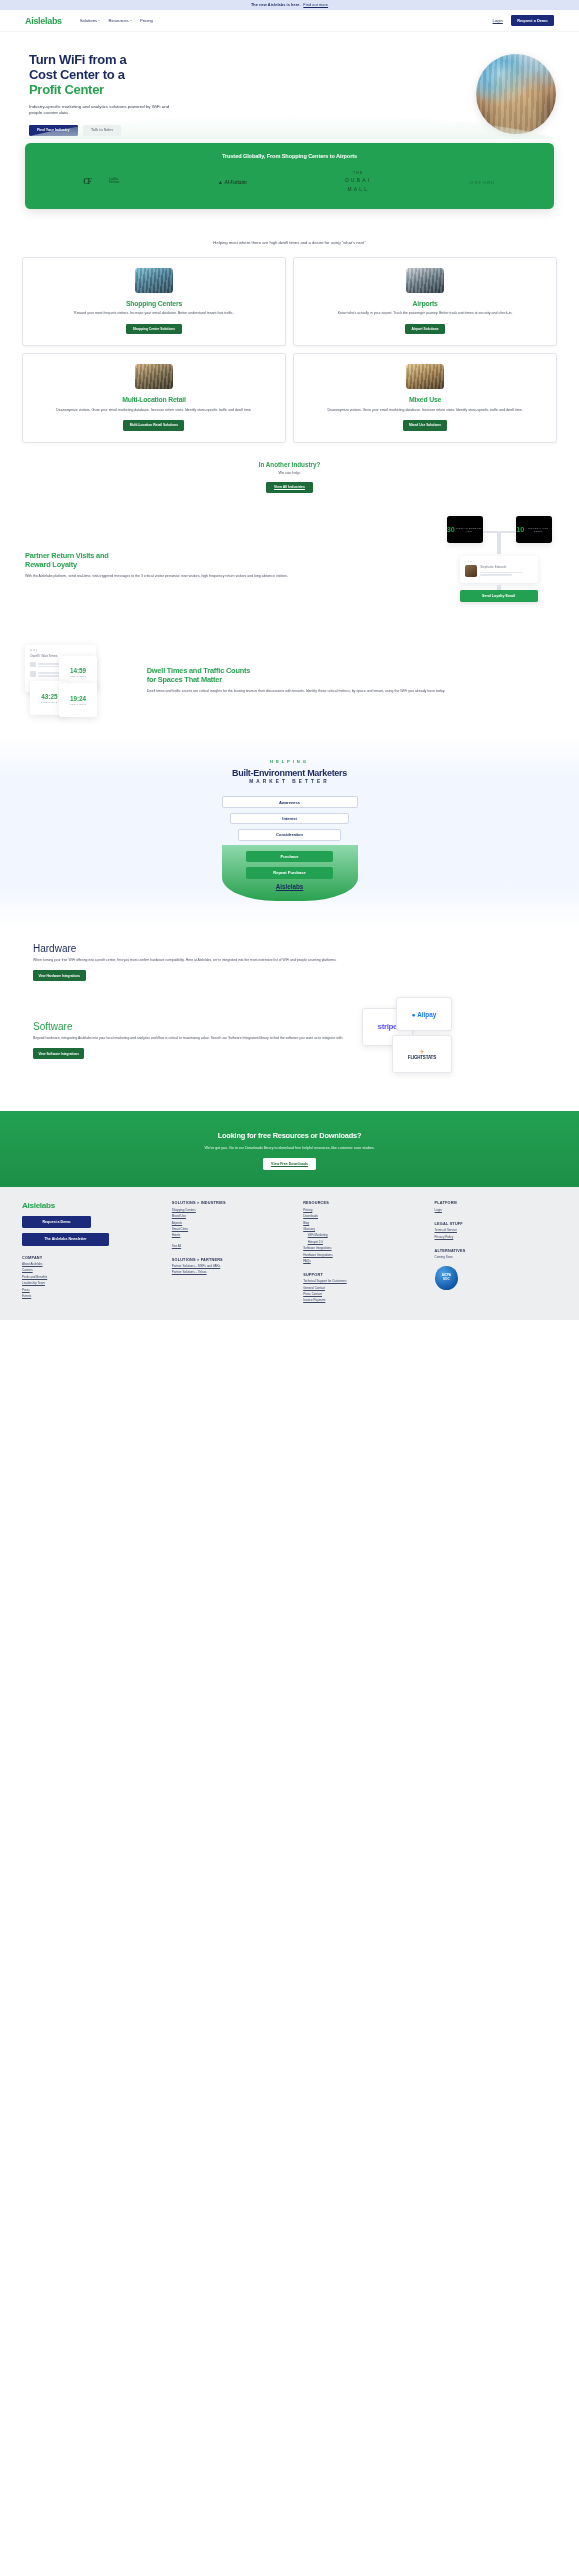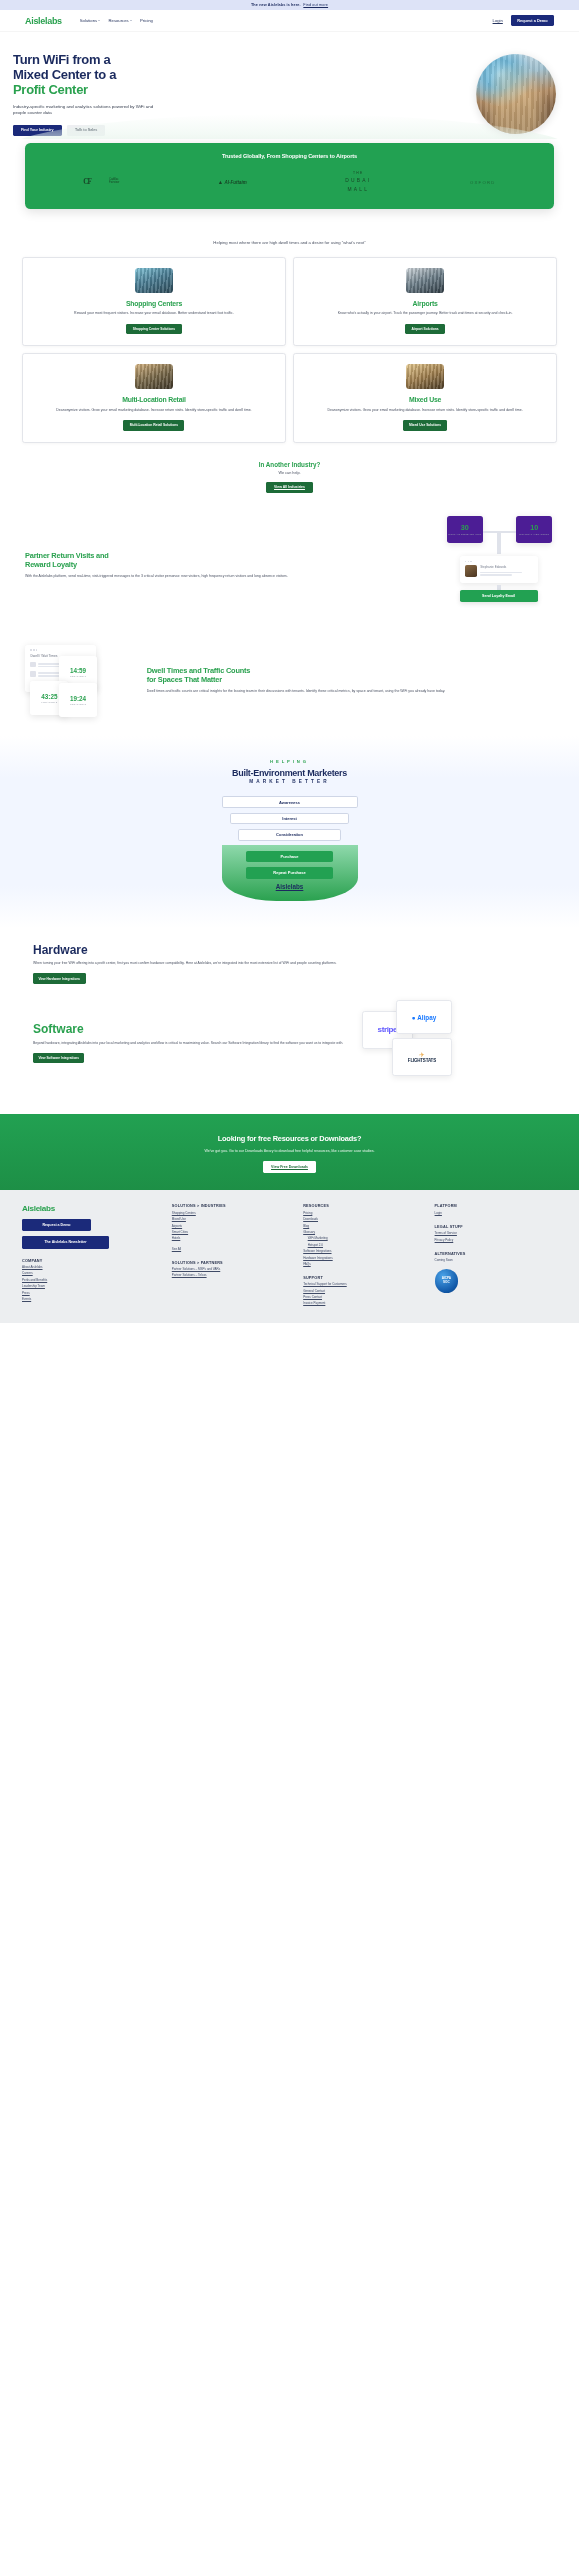--- a/index.html
+++ b/index.html
@@ -37,7 +37,7 @@
   }
 
   
-  .hero { position:relative; padding:20px 25px 0 13px; height:107px; overflow:hidden;}
+  .hero { position:relative; padding:20px 25px 0 29px; height:107px; overflow:hidden;}
   .hero h1 { font-size:13px; line-height:1.16; font-weight:bold; color:#1b2a5e; letter-spacing:-0.3px;}
   .hero h1 .green { color:#2aa14f; }
   .hero p.sub { margin-top:6.3px; font-size:4.4px; line-height:1.5; color:#3a4252; max-width:145px;}

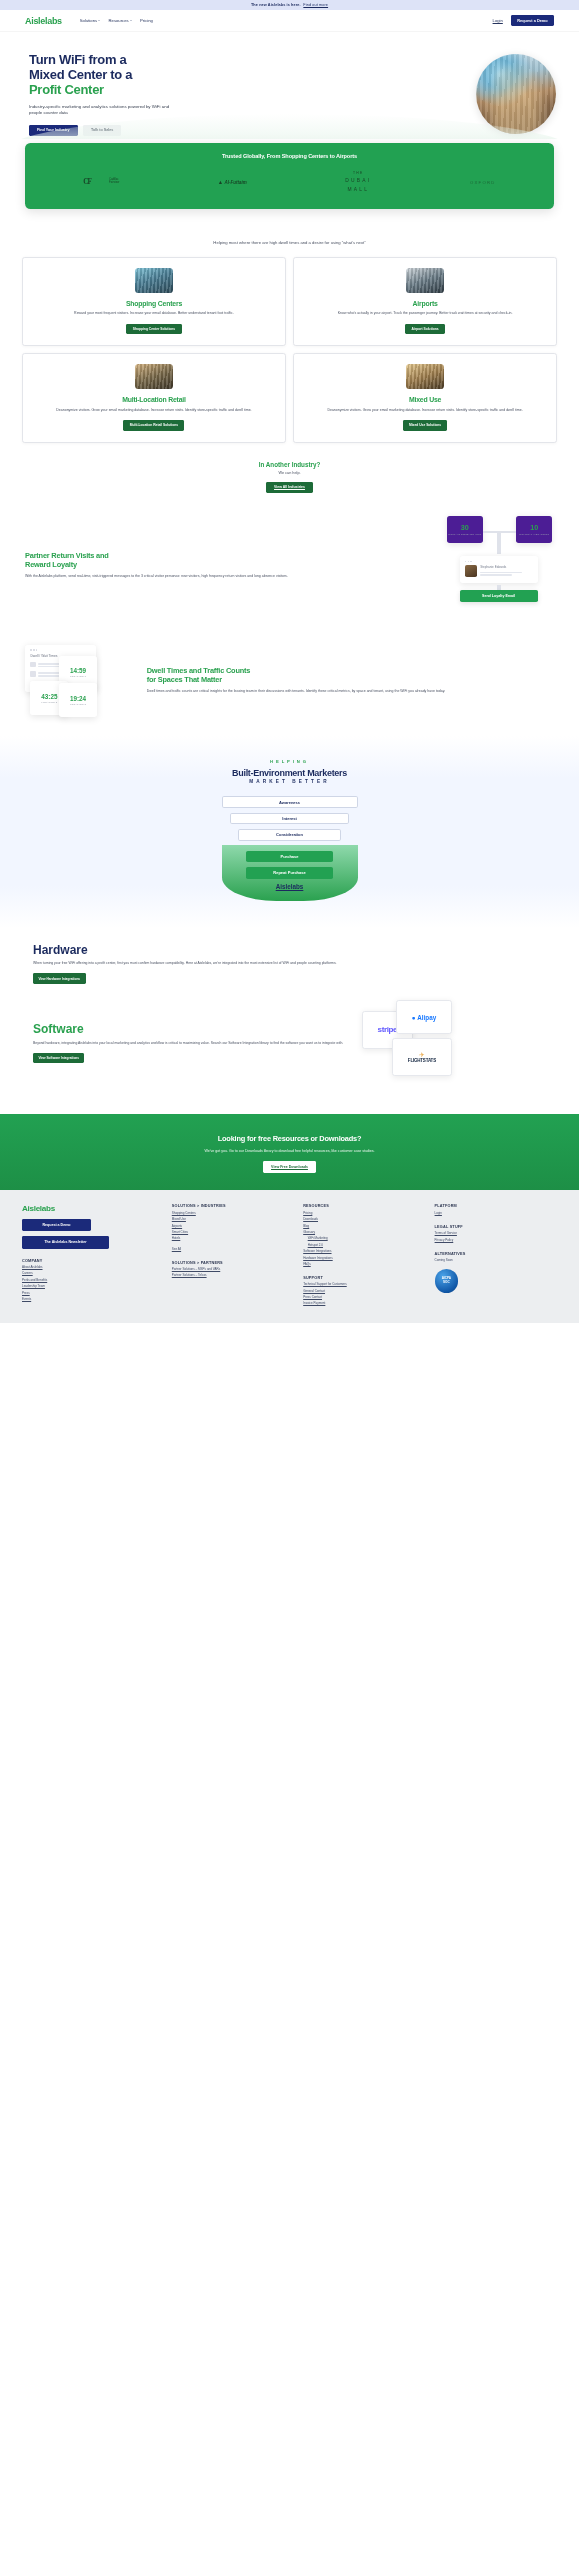--- a/index.html
+++ b/index.html
@@ -247,7 +247,7 @@
   <div class="hero">
     <h1>
       <span>Turn WiFi from a</span><br>
-      <span>Mixed Center to a</span><br>
+      <span>Cost Center to a</span><br>
       <span class="green">Profit Center</span>
     </h1>
     <p class="sub">Industry-specific marketing and analytics solutions powered by WiFi and people counter data</p>

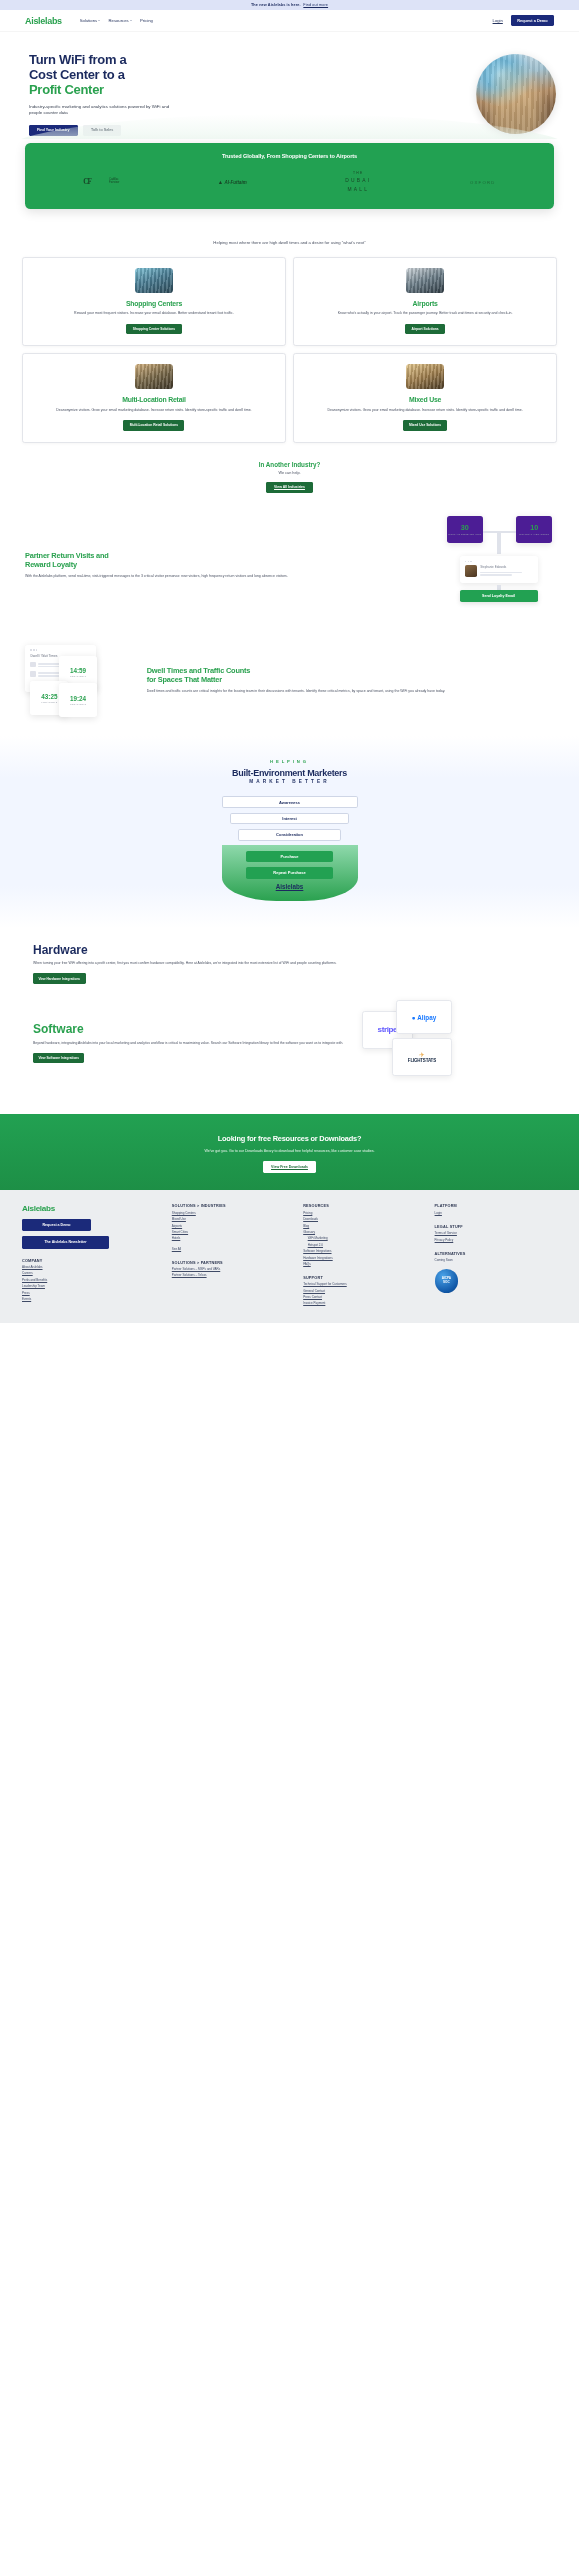--- a/index.html
+++ b/index.html
@@ -118,8 +118,8 @@
 
   
   .mock { position:relative; width:109px; height:98px; }
-  .stat { position:absolute; background:#4c1d95; border-radius:2.7px; box-shadow:0 1.8px 6.3px rgba(0,0,0,.10);
-          width:36px; height:27px; display:flex; flex-direction:column; align-items:center; justify-content:center; }
+  .stat { position:absolute; background:#000000; border-radius:2.7px; box-shadow:0 1.8px 6.3px rgba(0,0,0,.10);
+          width:36px; height:27px; display:flex; flex-direction:row; align-items:center; justify-content:center; }
   .stat b { color:#2aa14f; font-size:7.2px; }
   .stat span { font-size:2.2px; color:#9aa0ad; text-align:center; line-height:1.3; margin-top:0.9px; letter-spacing:0.2px;}
   .arrow { position:absolute; background:#dfe2ea; }

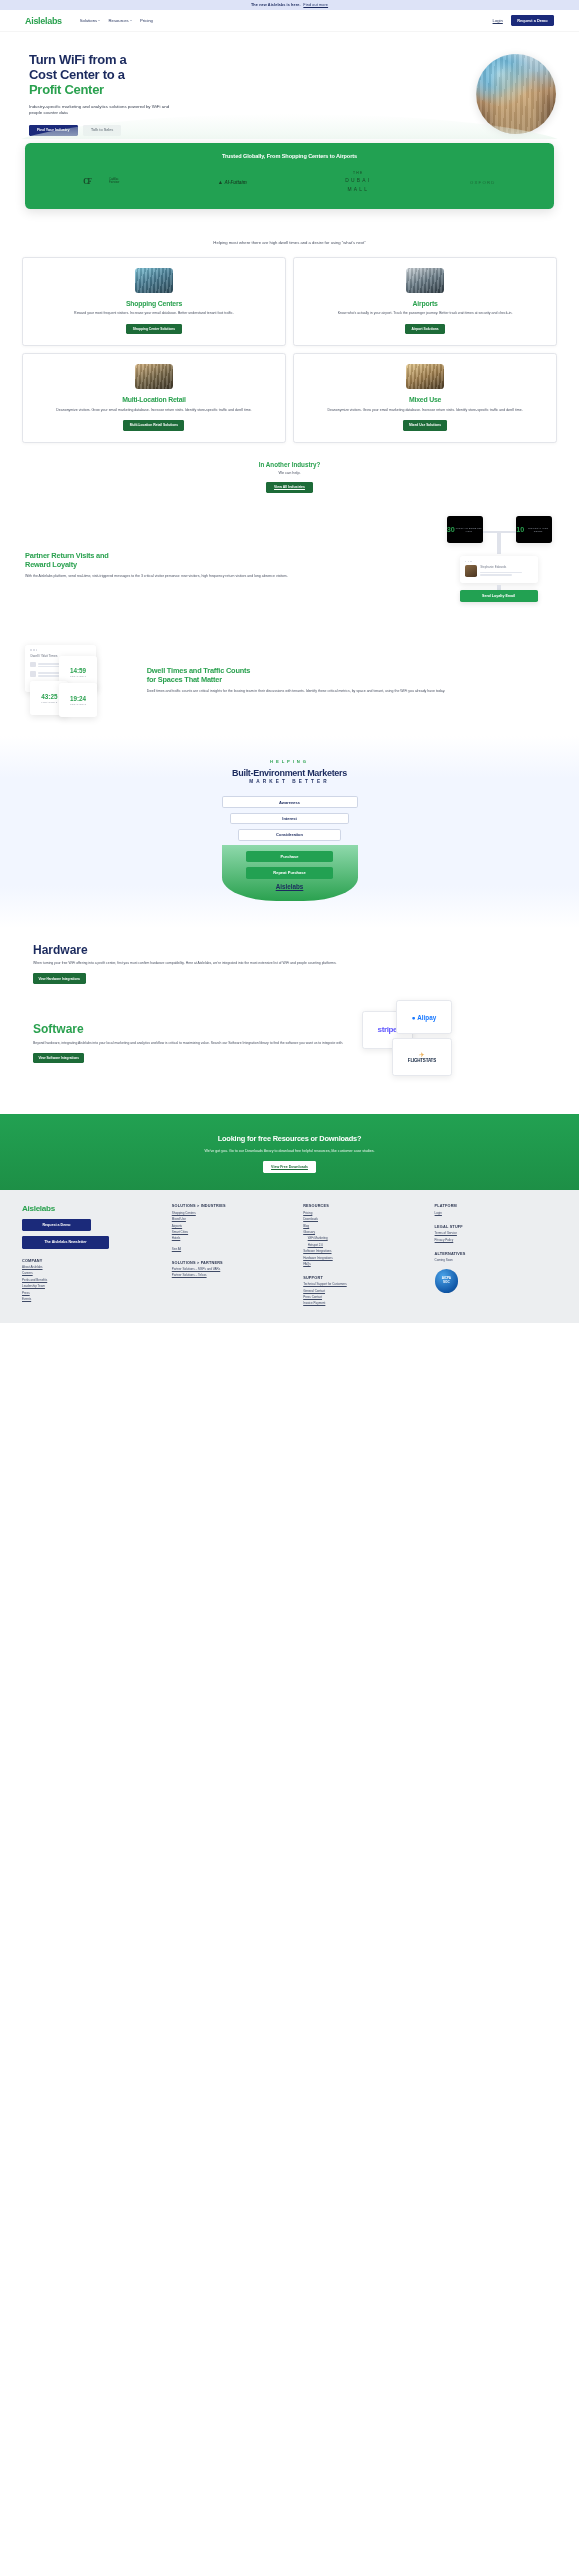--- a/index.html
+++ b/index.html
@@ -171,7 +171,7 @@
   .int-logos { position:relative; width:100px; height:89px; }
   .lcard { position:absolute; background:#fff; border:0.9px solid #e6e8ed; border-radius:2.7px;
            box-shadow:0 1.8px 6.3px rgba(0,0,0,.08); display:flex;align-items:center;justify-content:center;}
-  .int-h { color:#1b2a5e; font-size:12px; font-weight:bold;}
+  .int-h { color:#1b2a5e; font-size:10px; font-weight:normal;}
   .int-h.green { color:#2aa14f; }
   .int-p { font-size:3.4px; line-height:1.6; color:#4a5162; margin-top:4.5px;}
   .int-btn { display:inline-block; margin-top:6.3px; background:#1d6b38; color:#fff; font-size:3.2px;

